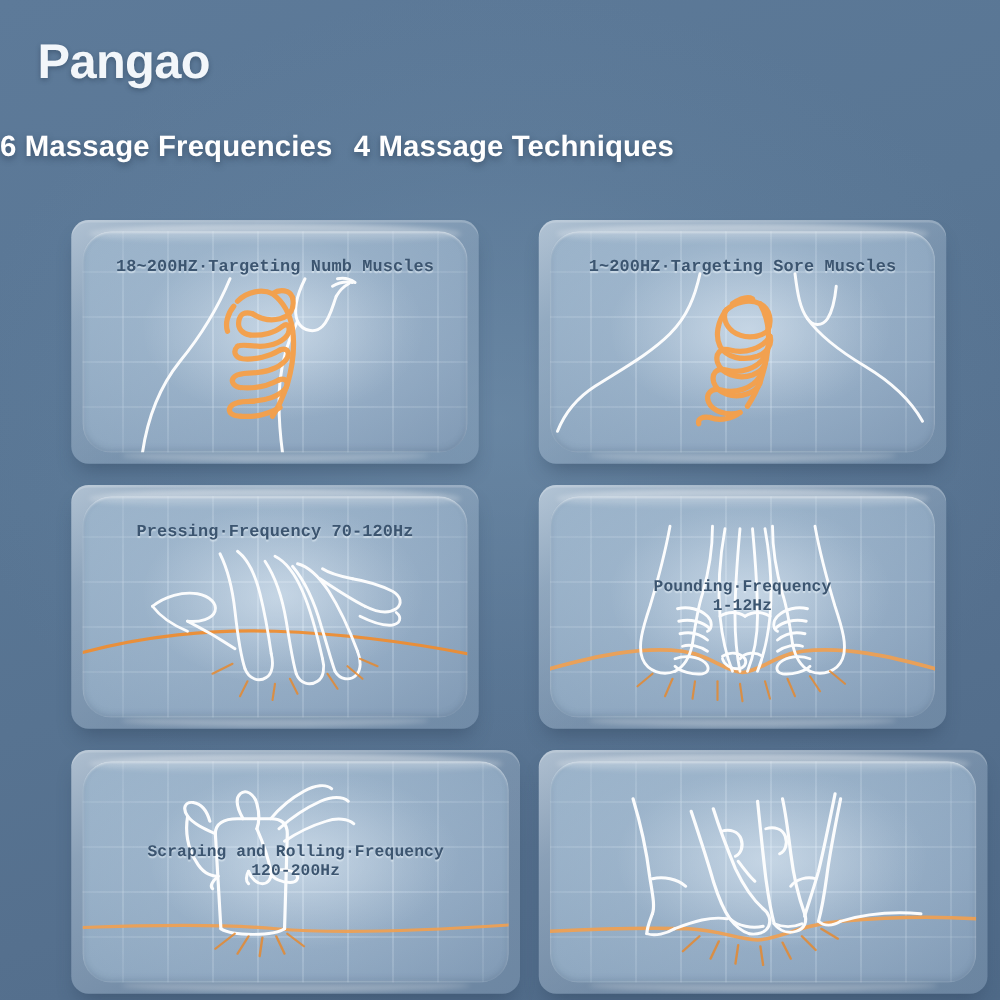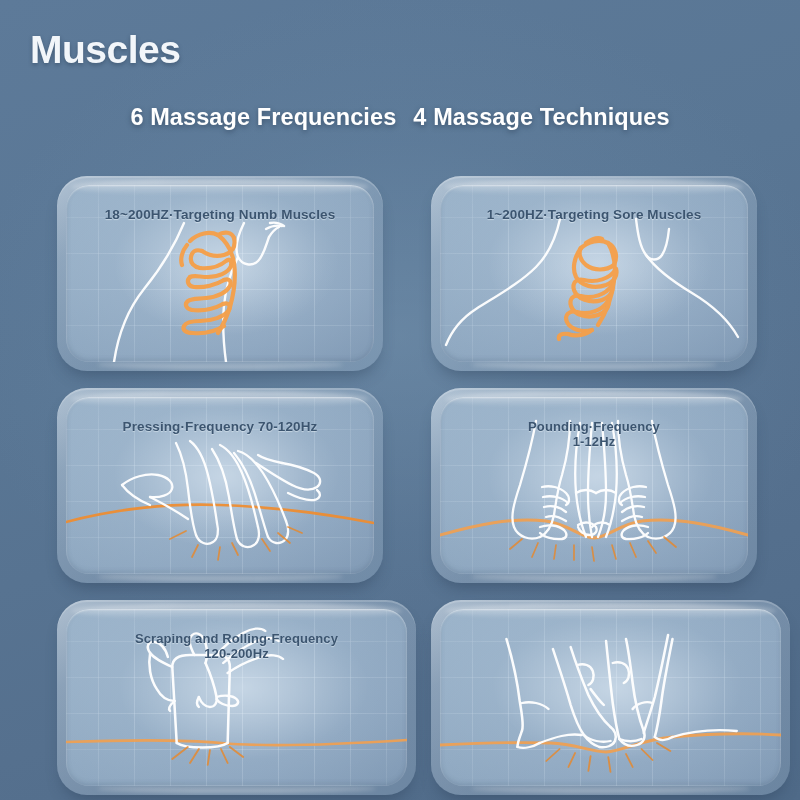--- a/index.html
+++ b/index.html
@@ -161,7 +161,7 @@
 
 <div id="page">
 
-  <div class="brand">Muscles</div>
+  <div class="brand">Pangao</div>
 
   <div class="headline">
     <span>6 Massage Frequencies</span><span class="h-gap"></span><span>4 Massage Techniques</span>

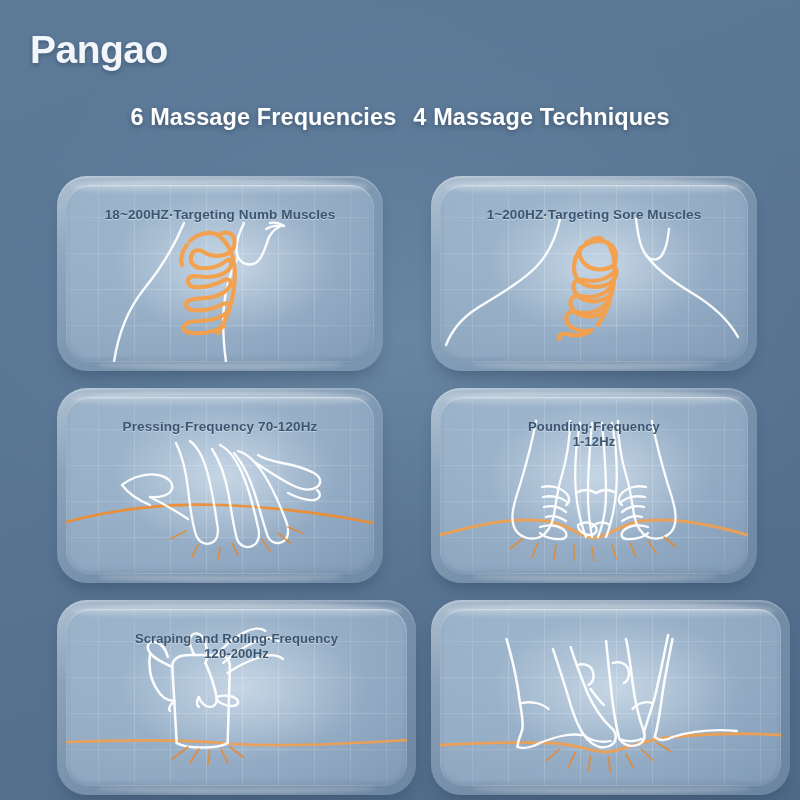--- a/index.html
+++ b/index.html
@@ -45,7 +45,7 @@
     left: 0;
     right: 0;
     top: 104px;
-    text-align: center;
+    text-align: left;
     white-space: nowrap;
     color: #ffffff;
     font-size: 23.5px;

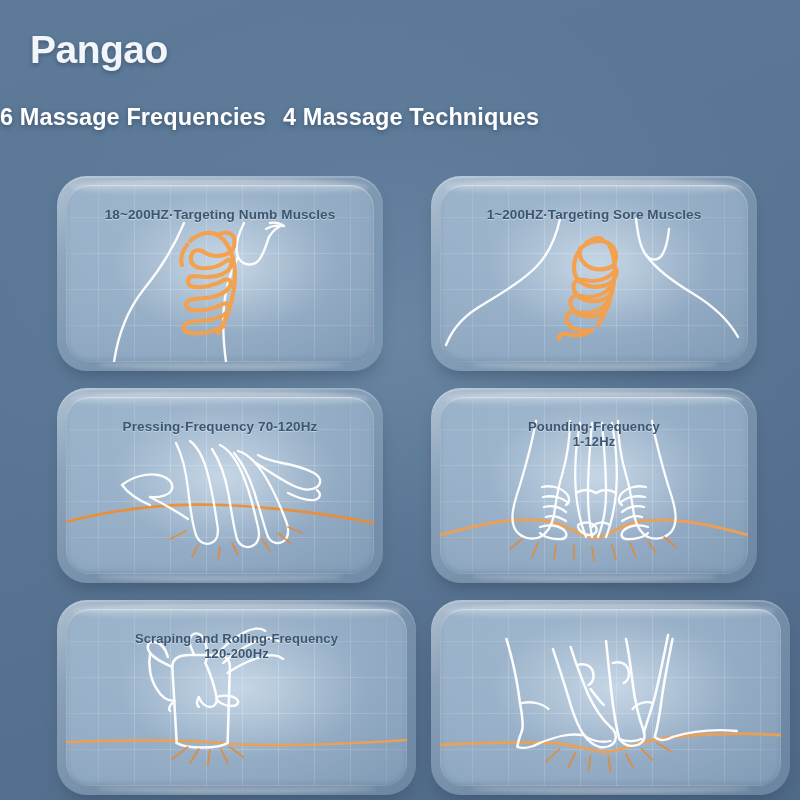--- a/index.html
+++ b/index.html
@@ -67,7 +67,7 @@
     position: absolute;
     width: 326px;
     height: 195px;
-    border-radius: 30px;
+    border-radius: 14px;
     overflow: hidden;
     
     background: linear-gradient(150deg,
@@ -78,6 +78,7 @@
     box-shadow:
       0 10px 16px -6px rgba(40,60,84,0.45),
       0 2px 0 0 rgba(255,255,255,0.18) inset;
+    font-family: Liberation Mono, monospace;
   }
   .card.col-l { left: 0; }
   .card.col-r { left: 374px; }

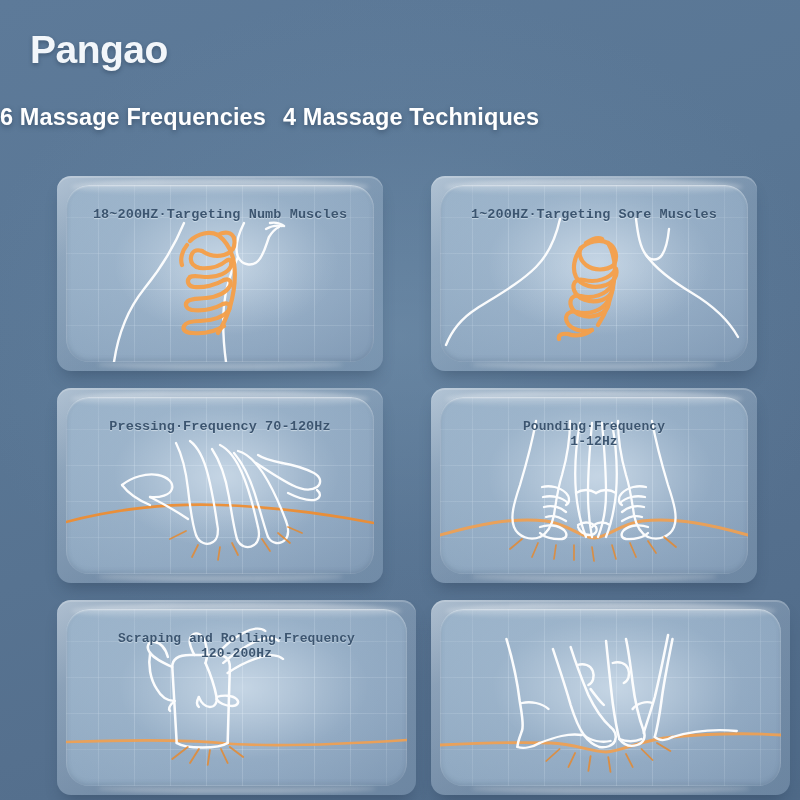--- a/index.html
+++ b/index.html
@@ -148,7 +148,7 @@
     pointer-events: none;
     white-space: pre-line;
   }
-  .card.label-wide .card-label { font-size: 13px; }
+  .card.label-wide .card-label { font-size: 13px; margin-top: 43px; }
 
   .art {
     position: absolute;

